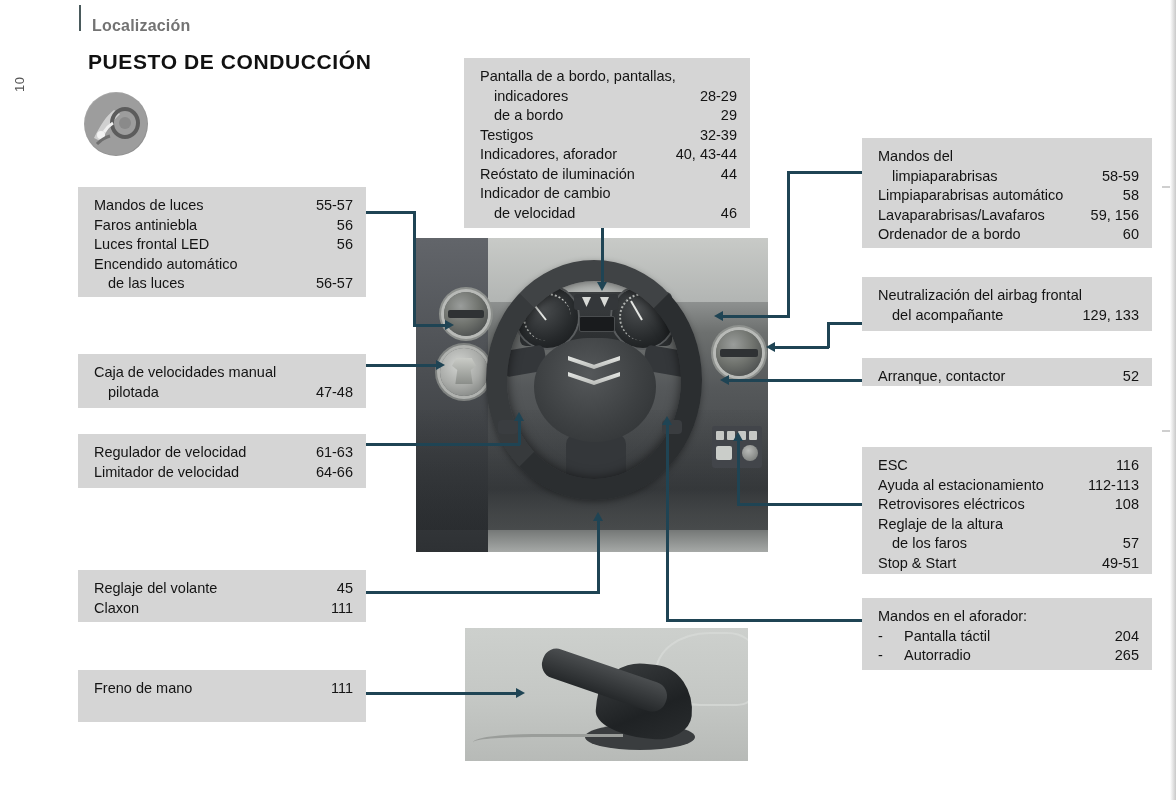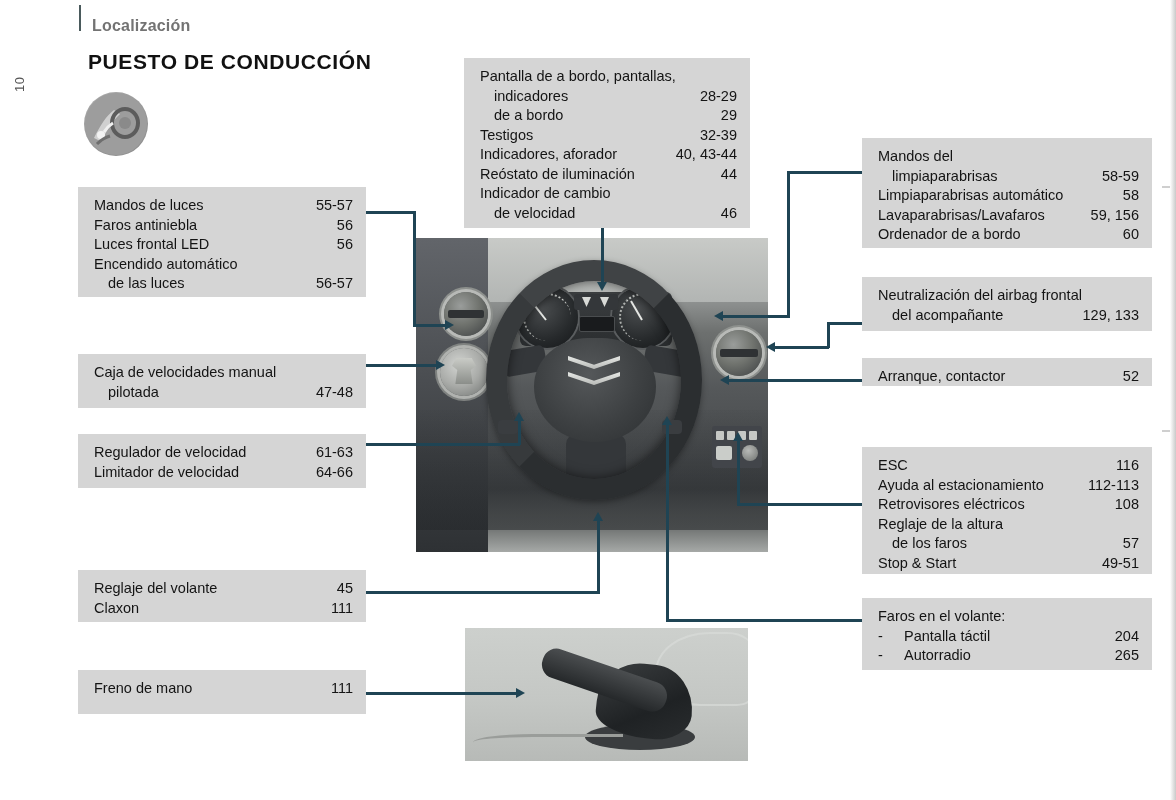--- a/index.html
+++ b/index.html
@@ -749,7 +749,7 @@
   <div class="refbox" style="left:862px; top:598px; width:290px; height:72px;">
     <div class="rows">
         <div class="row nopage">
-          <span class="lbl">Faros en el volante:</span>
+          <span class="lbl">Mandos en el aforador:</span>
           <span class="dots"></span>
         </div>
         <div class="row dash">

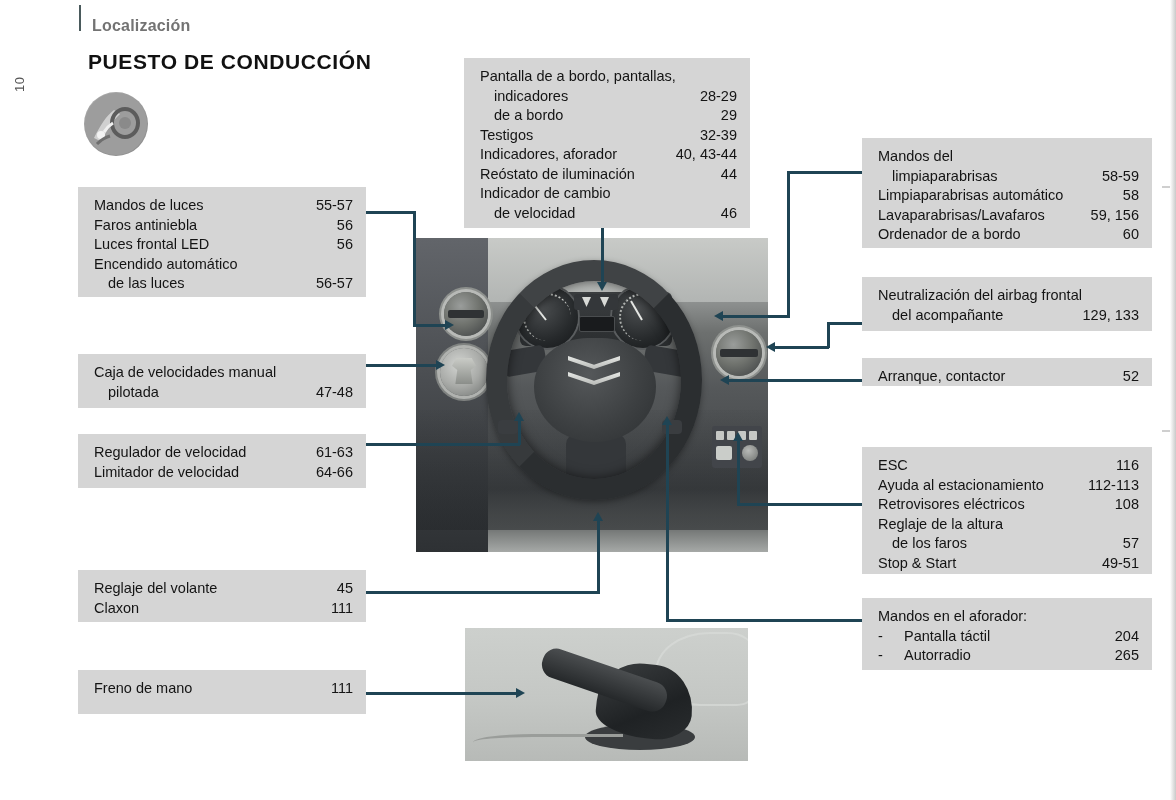--- a/index.html
+++ b/index.html
@@ -649,7 +649,7 @@
       </div>
   </div>
 
-  <div class="refbox" style="left:78px; top:670px; width:288px; height:44px;">
+  <div class="refbox" style="left:78px; top:670px; width:288px; height:52px;">
     <div class="rows">
         <div class="row">
           <span class="lbl">Freno de mano</span>

